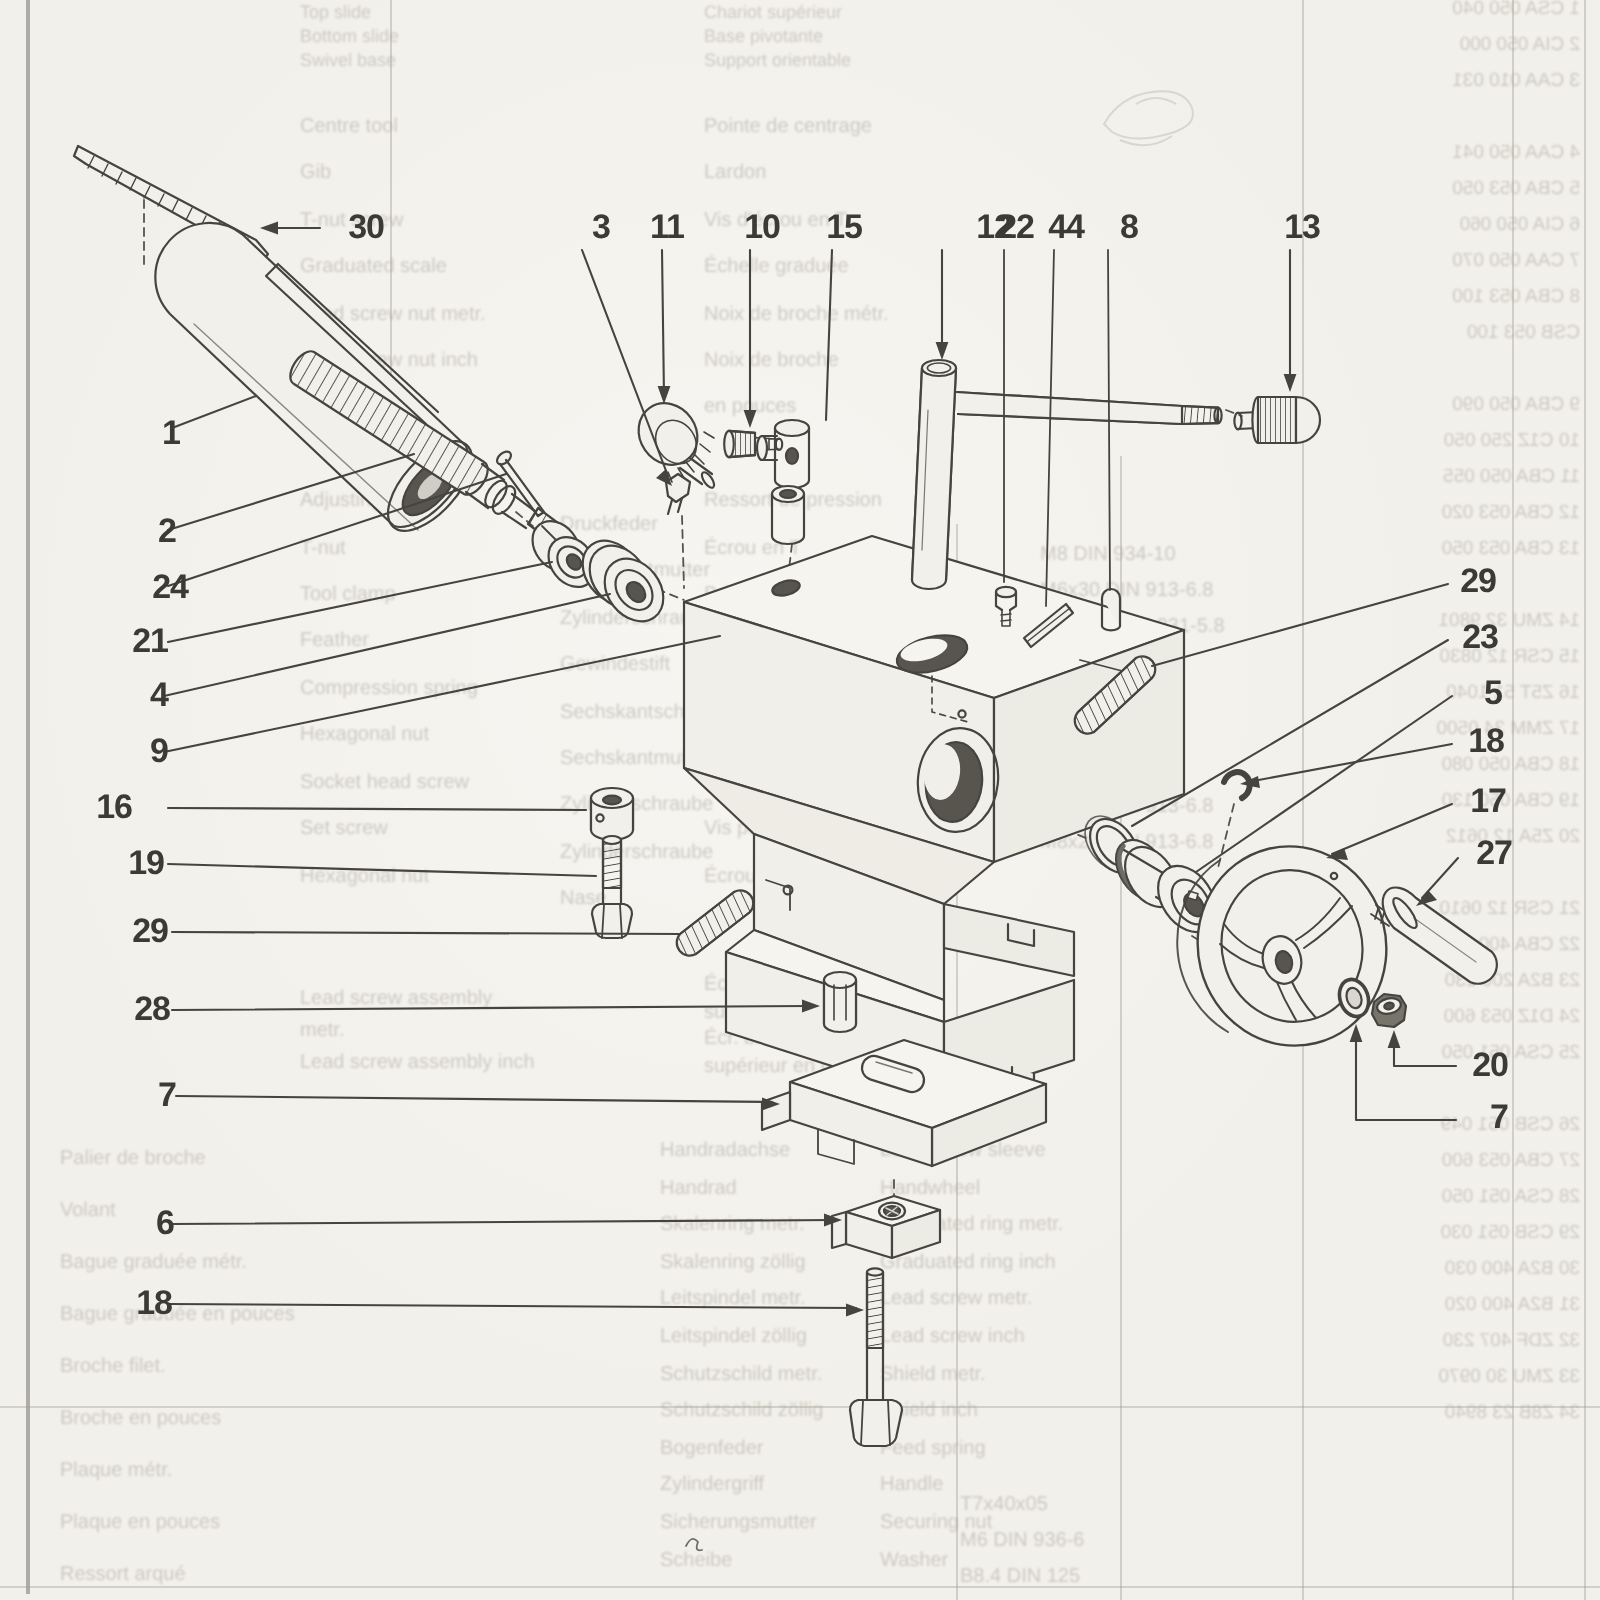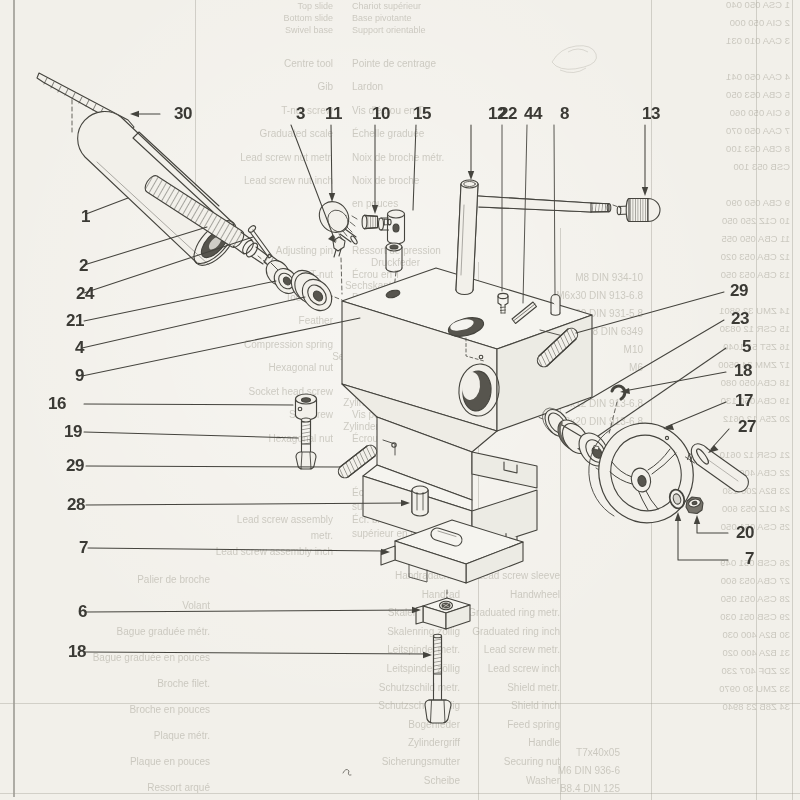--- a/index.html
+++ b/index.html
@@ -11,7 +11,7 @@
   
   .ghost{position:absolute;color:#a5a296;opacity:.5;filter:blur(.4px);
     font-size:10px;line-height:23.4px;white-space:pre-line;pointer-events:none;}
-  .g-r{text-align:right;}
+  .g-r{}
   .g-l{text-align:left;}
   .rule-v{position:absolute;width:1px;background:rgba(158,155,144,.4);}
   .rule-h{position:absolute;height:1px;background:rgba(158,155,144,.38);}

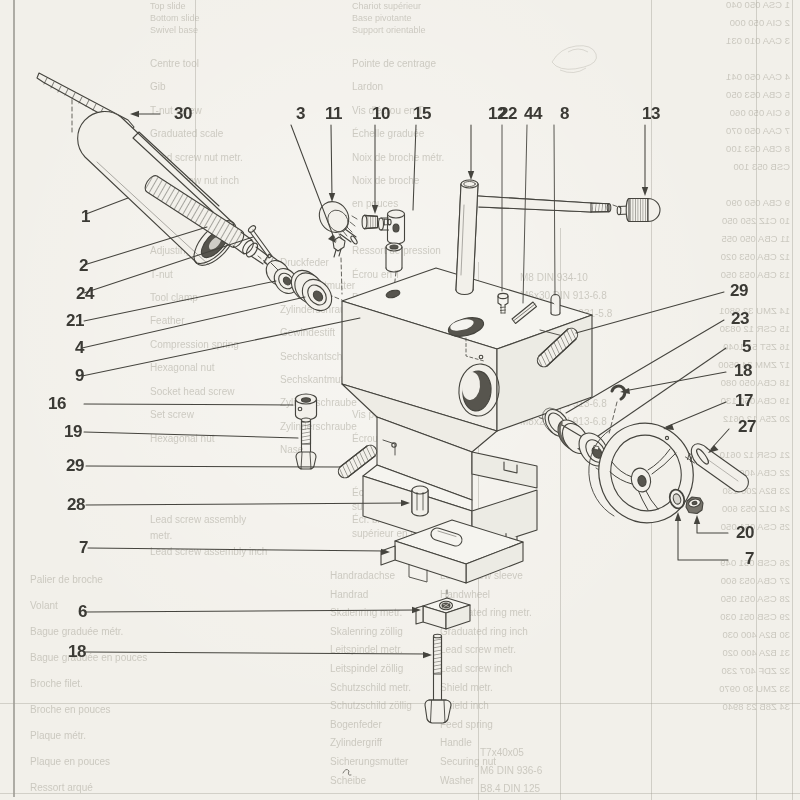--- a/index.html
+++ b/index.html
@@ -96,7 +96,7 @@
 
 M6x12 DIN 913-6.8
 M8x20 DIN 913-6.8</div>
-    <div class="ghost g-r" style="left:150px;top:512px;width:183px;line-height:16px">Lead screw assembly
+    <div class="ghost g-r" style="left:150px;top:492px;width:183px;line-height:16px">Lead screw assembly
 metr.
 Lead screw assembly inch</div>
     <div class="ghost g-l" style="left:352px;top:486px;width:200px;line-height:13.5px">Écr. broche de chariot

